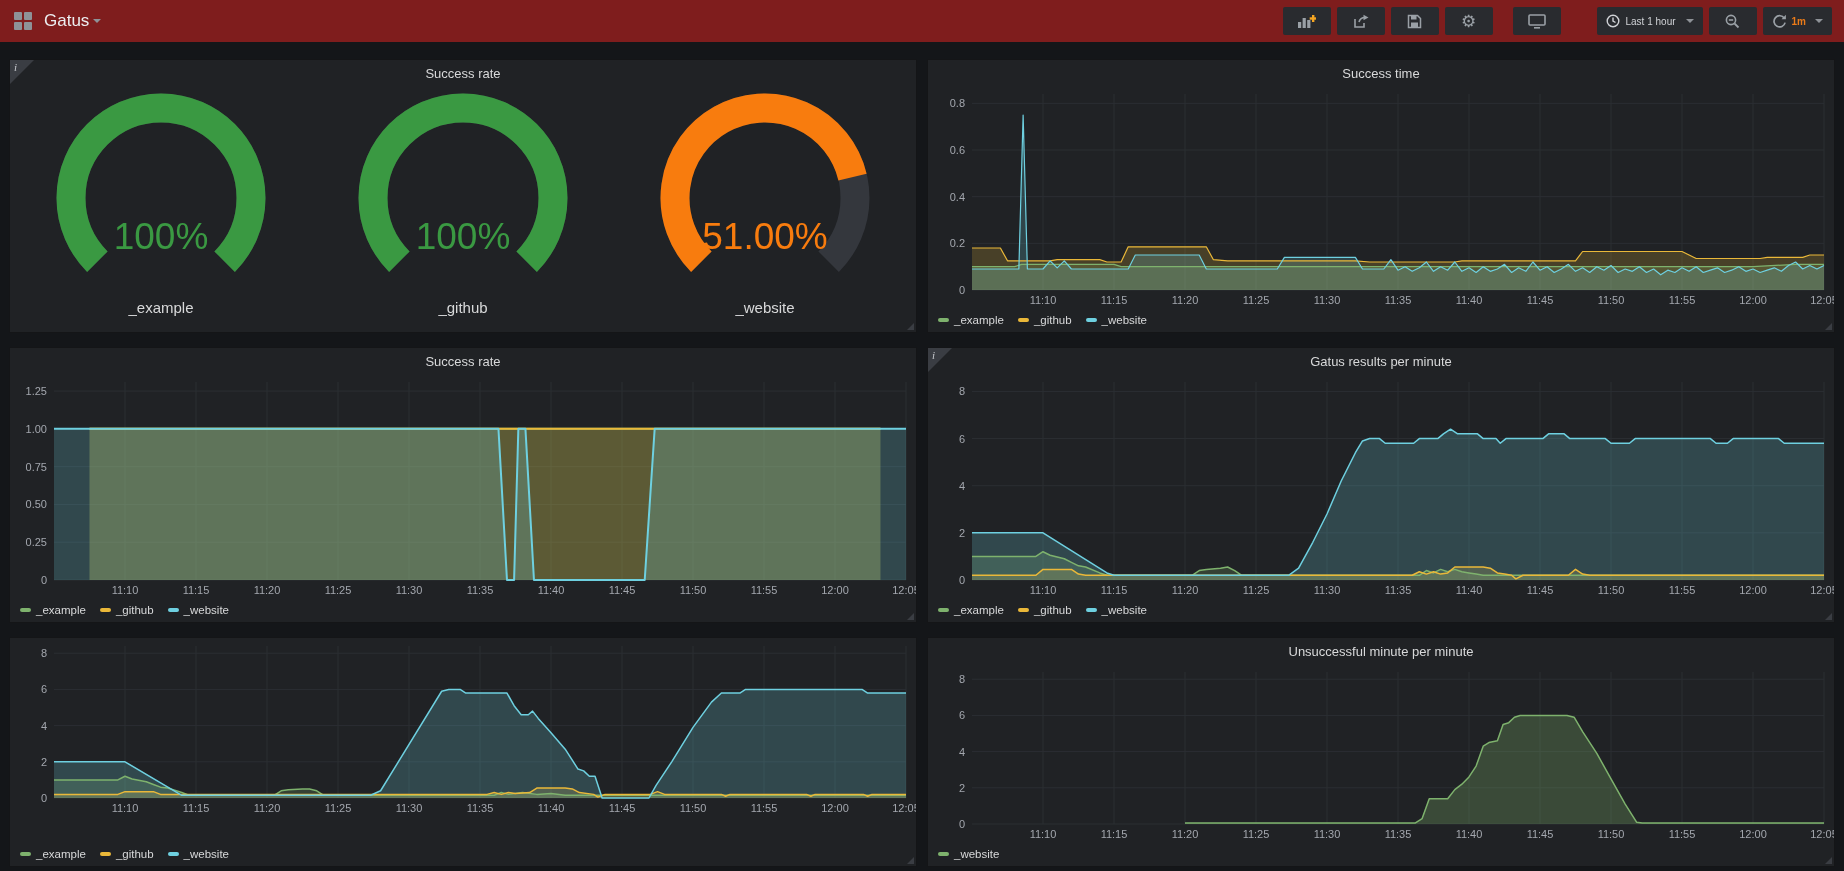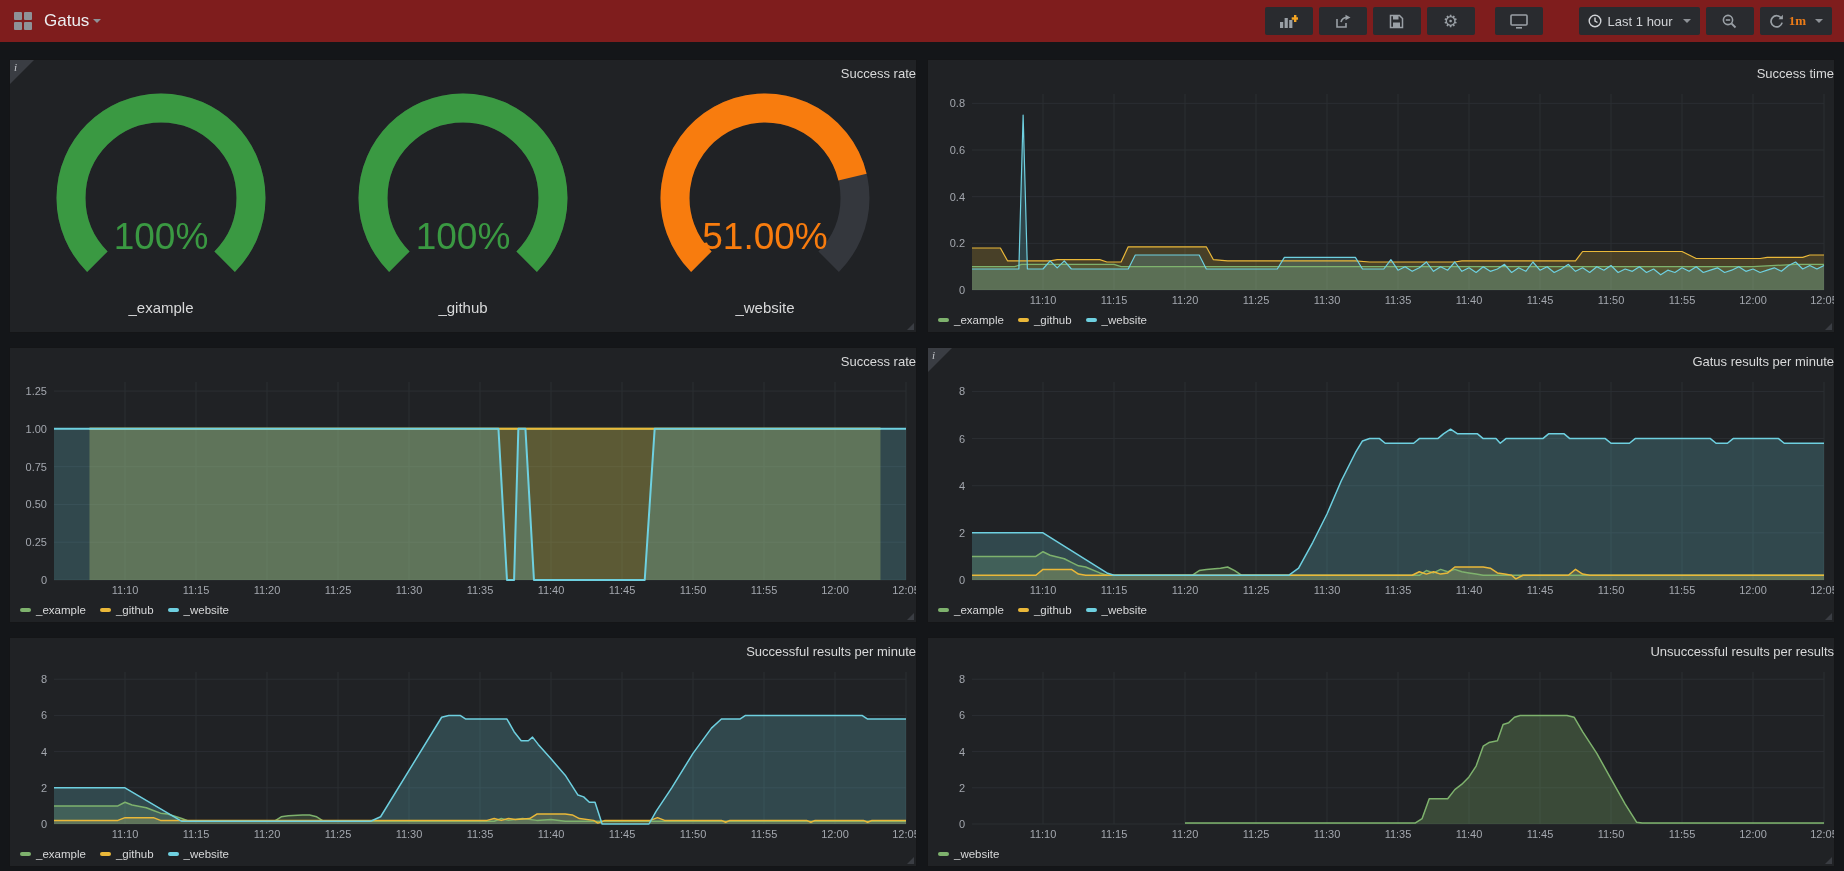--- a/index.html
+++ b/index.html
@@ -17,7 +17,7 @@
   .nav-right{display:flex;align-items:center;}
   .btn{height:28px;min-width:30px;background:#292b2f;border-radius:2px;display:flex;
        align-items:center;justify-content:center;padding:0 9px;margin-left:6px;cursor:pointer;}
-  .btn .txt{font-size:13px;color:#d0d2d6;margin:0 6px 0 6px;}
+  .btn .txt{font-size:10px;color:#d0d2d6;margin:0 6px 0 6px;}
   .btn .txt.accent{color:#eb7b18;font-weight:700;margin:0 5px;font-family:Liberation Serif, serif;}
   .gap-sm{width:14px;} .gap-lg{width:30px;}
   .gear-glyph{font-size:17px;color:#9aa0a6;line-height:1;}

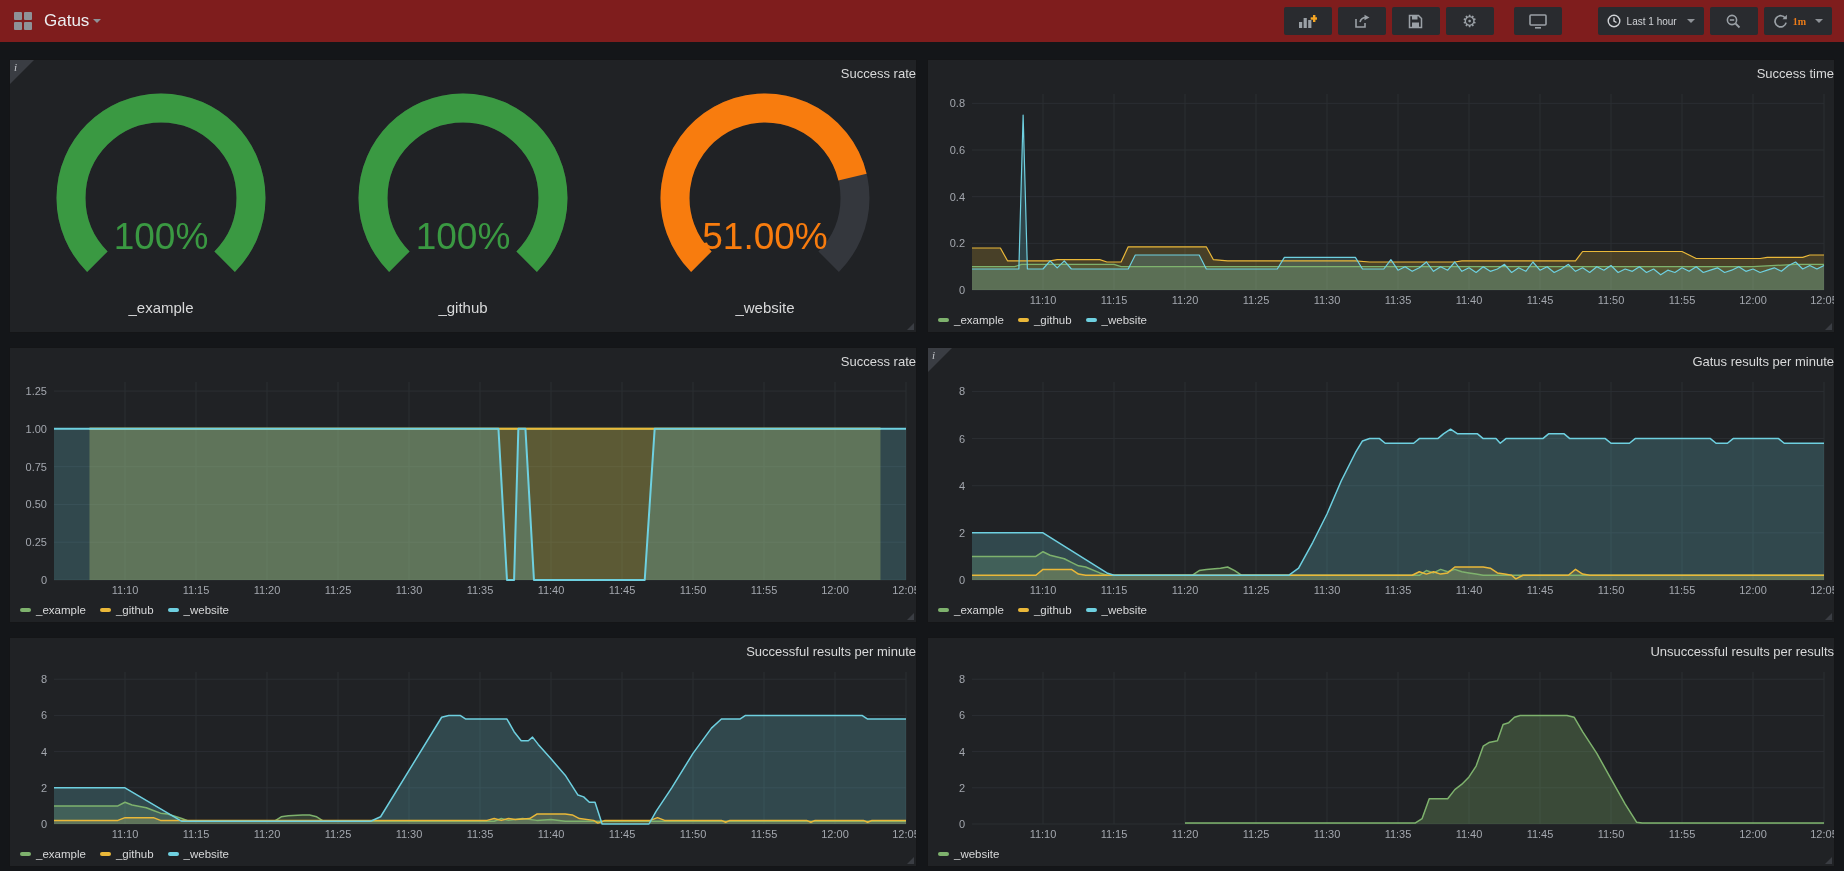--- a/index.html
+++ b/index.html
@@ -18,7 +18,7 @@
   .btn{height:28px;min-width:30px;background:#292b2f;border-radius:2px;display:flex;
        align-items:center;justify-content:center;padding:0 9px;margin-left:6px;cursor:pointer;}
   .btn .txt{font-size:10px;color:#d0d2d6;margin:0 6px 0 6px;}
-  .btn .txt.accent{color:#eb7b18;font-weight:700;margin:0 5px;font-family:Liberation Serif, serif;}
+  .btn .txt.accent{color:#eb7b18;font-weight:700;margin:0 5px;}
   .gap-sm{width:14px;} .gap-lg{width:30px;}
   .gear-glyph{font-size:17px;color:#9aa0a6;line-height:1;}
   

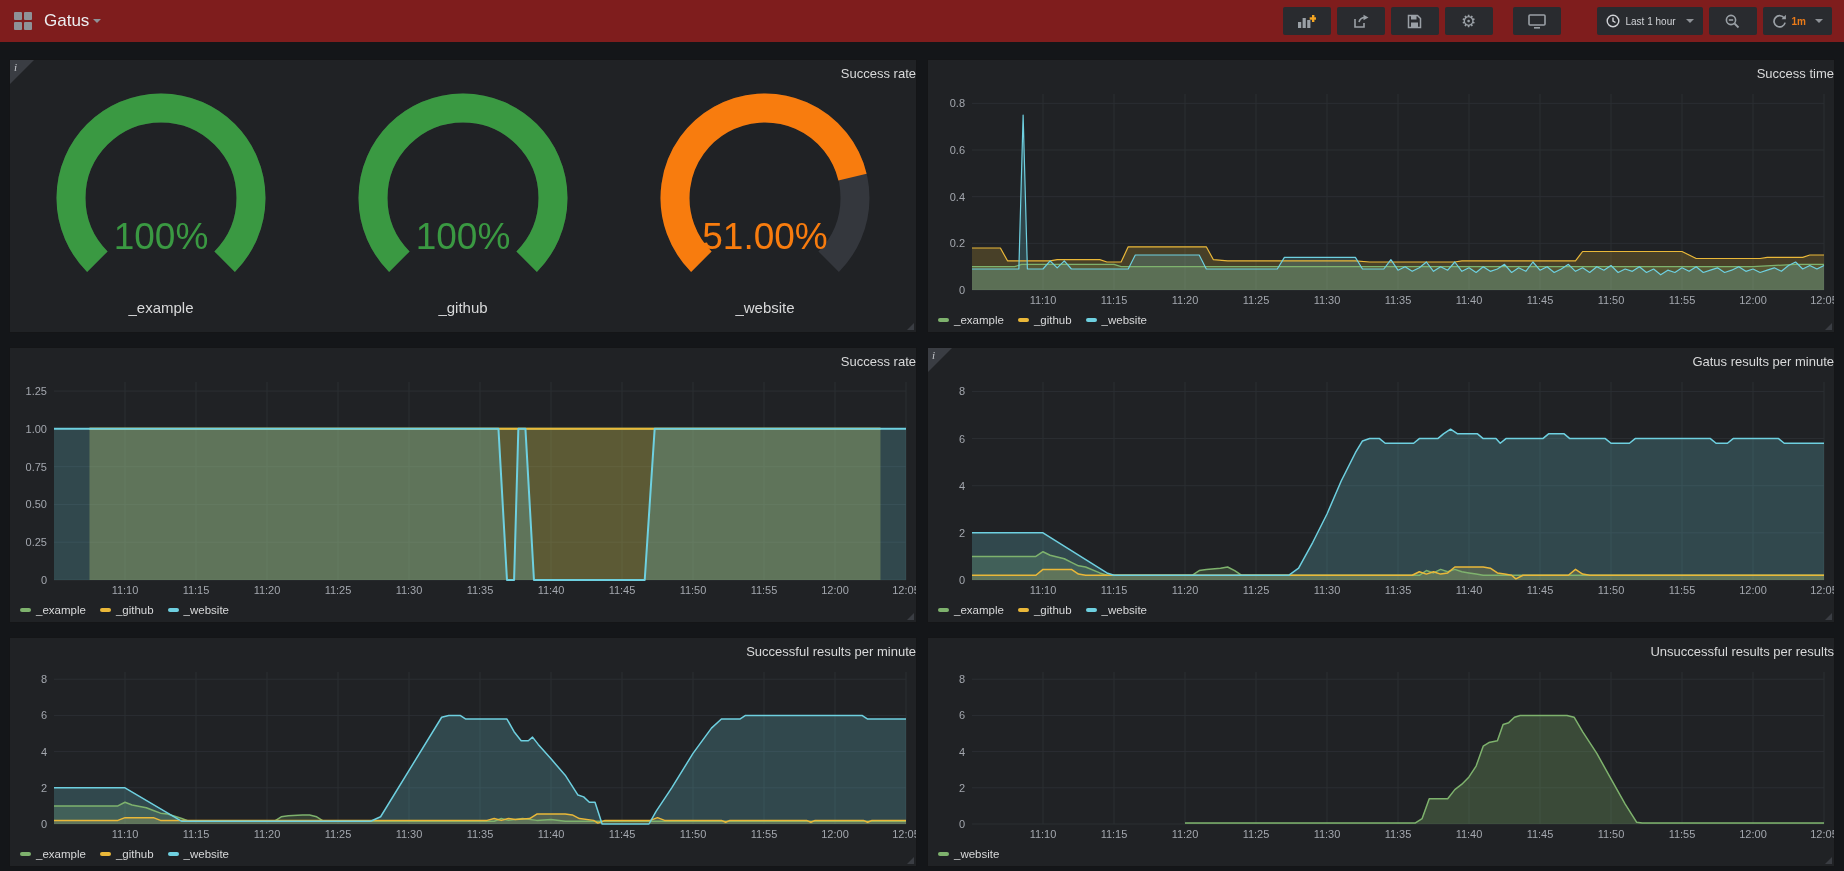--- a/index.html
+++ b/index.html
@@ -26,7 +26,7 @@
              grid-template-rows:274px 276px 230px;gap:14px 10px;}
   .panel{background:#202225;border:1px solid #141517;position:relative;
          display:flex;flex-direction:column;min-width:0;}
-  .panel-header{height:26px;display:flex;align-items:center;justify-content:flex-end;
+  .panel-header{height:26px;display:flex;align-items:center;justify-content:center;
                 font-size:13px;font-weight:500;color:#d8d9da;flex:none;cursor:pointer;}
   .info-corner{position:absolute;top:0;left:0;width:0;height:0;
                border-top:24px solid #3a3d43;border-right:24px solid transparent;z-index:2;}

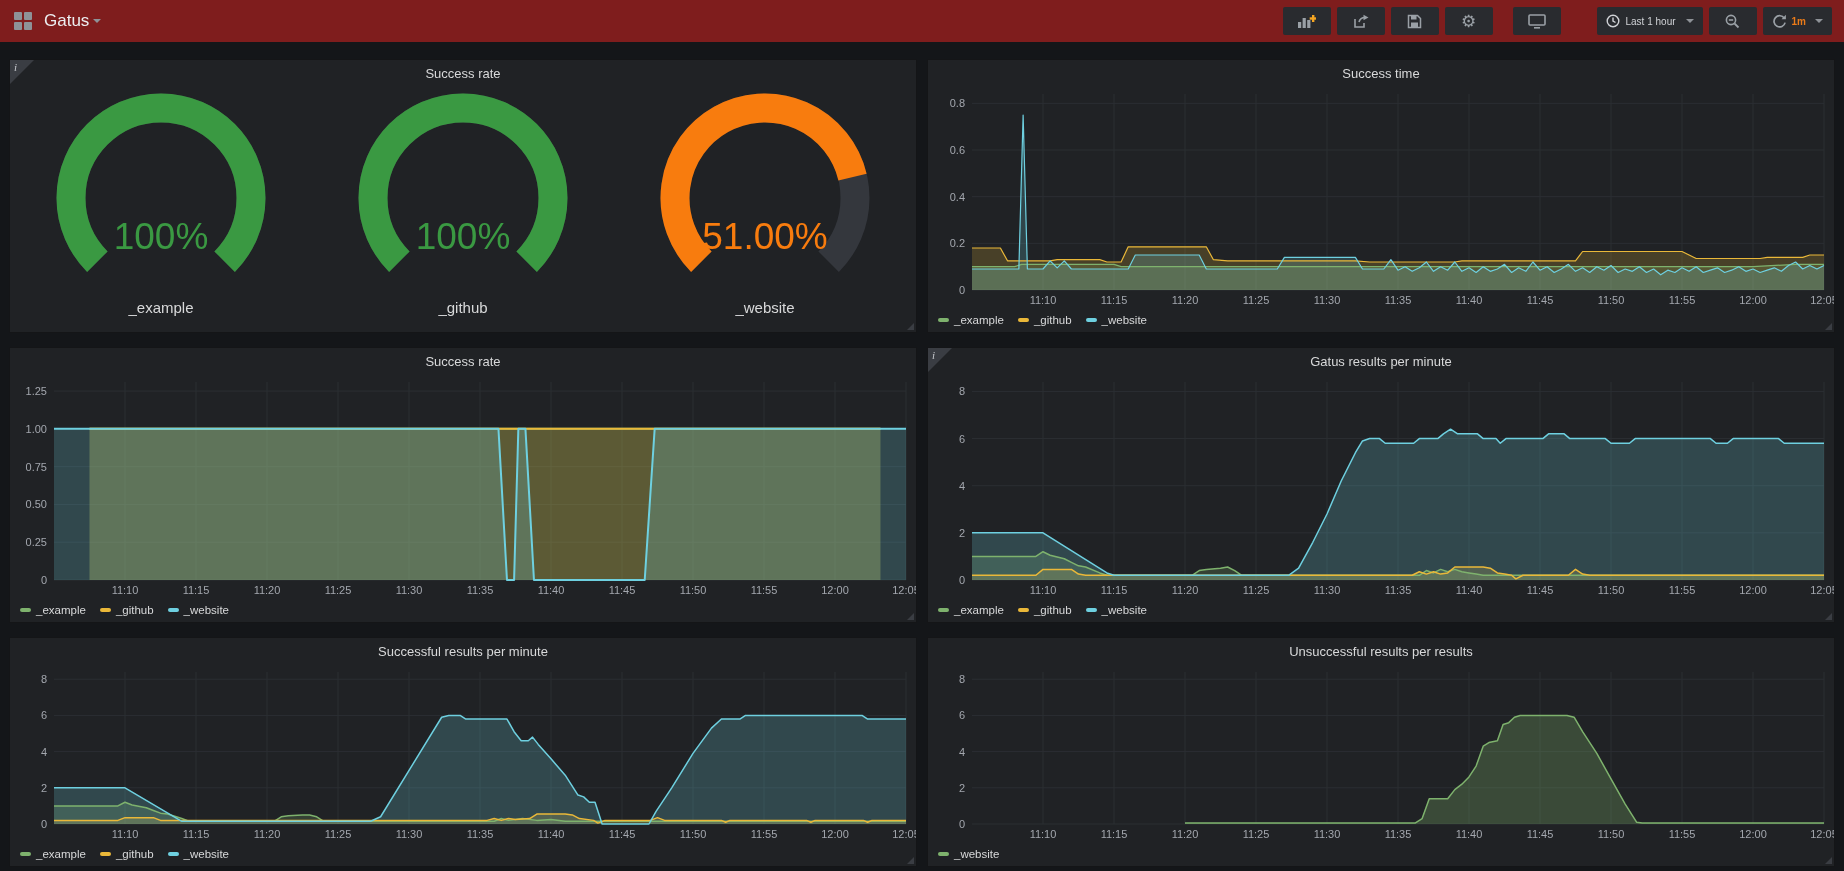--- a/index.html
+++ b/index.html
@@ -358,9 +358,6 @@
   </section>
 
   <section class="panel">
-    <header class="panel-header">
-      <span>Successful results per minute</span>
-    </header>
     <div class="chart-host"><svg width="906" height="180">
           <line x1="115" x2="115" y1="8" y2="160" stroke="#2b2e33" stroke-width="1"></line>
           <line x1="186" x2="186" y1="8" y2="160" stroke="#2b2e33" stroke-width="1"></line>

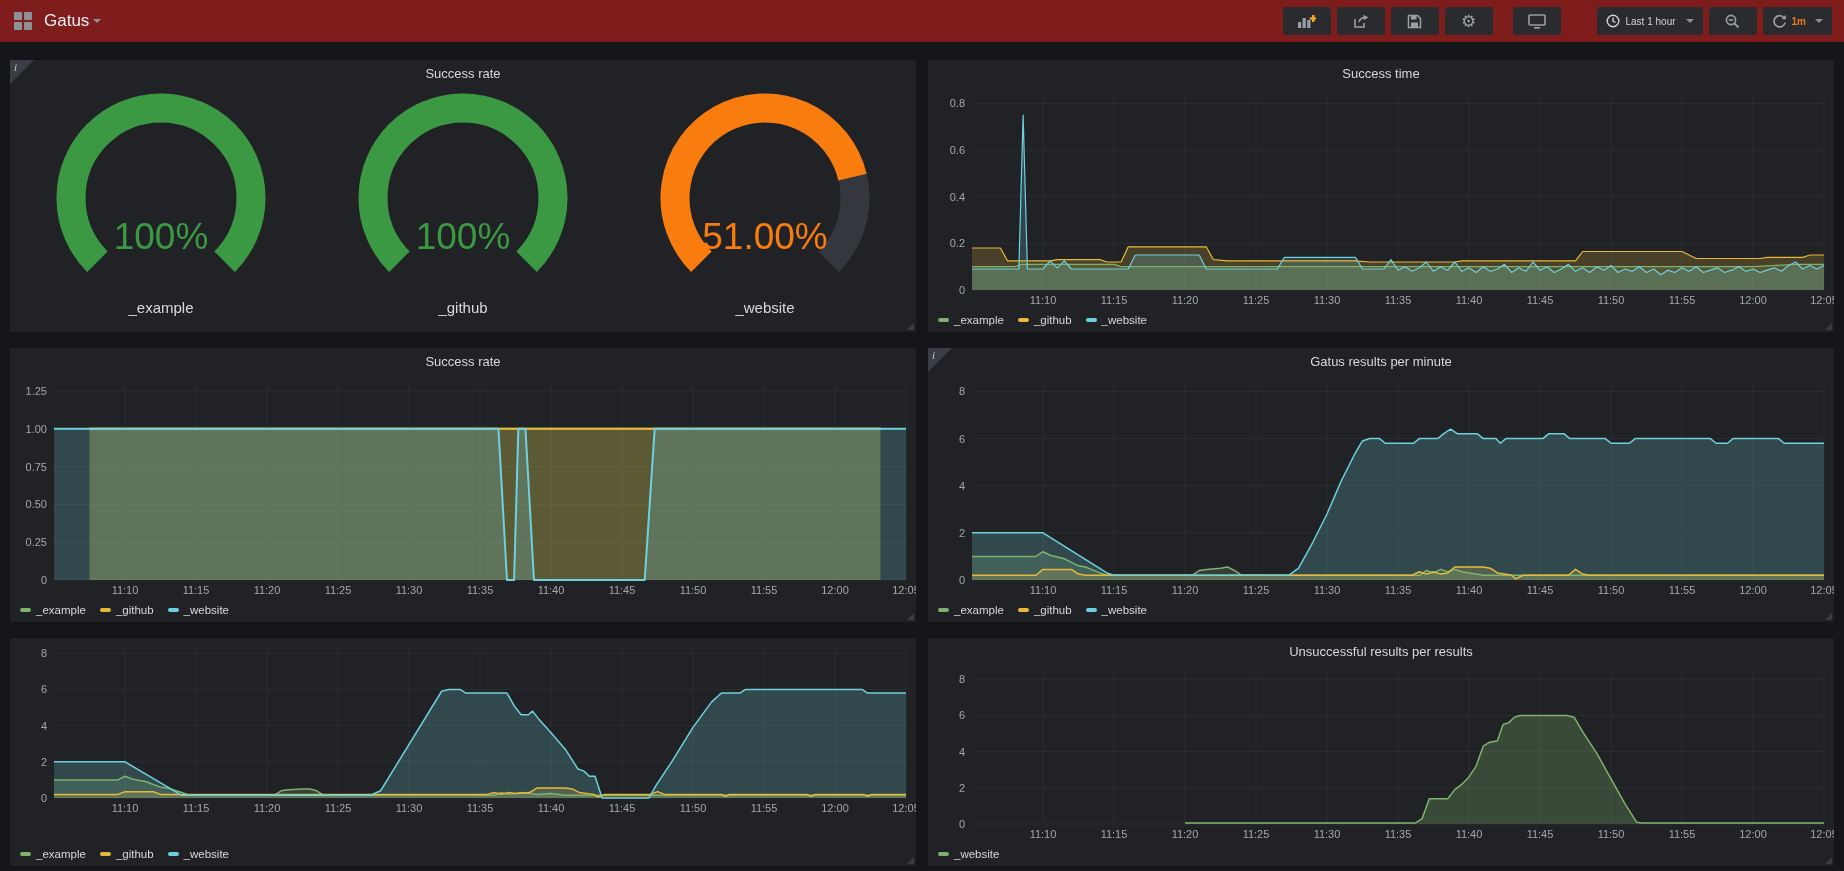--- a/index.html
+++ b/index.html
@@ -419,7 +419,7 @@
 
   <section class="panel">
     <header class="panel-header">
-      <span>Unsuccessful results per results</span>
+      <span>Unsuccessful minute per minute</span>
     </header>
     <div class="chart-host"><svg width="906" height="180">
           <line x1="115" x2="115" y1="8" y2="160" stroke="#2b2e33" stroke-width="1"></line>

